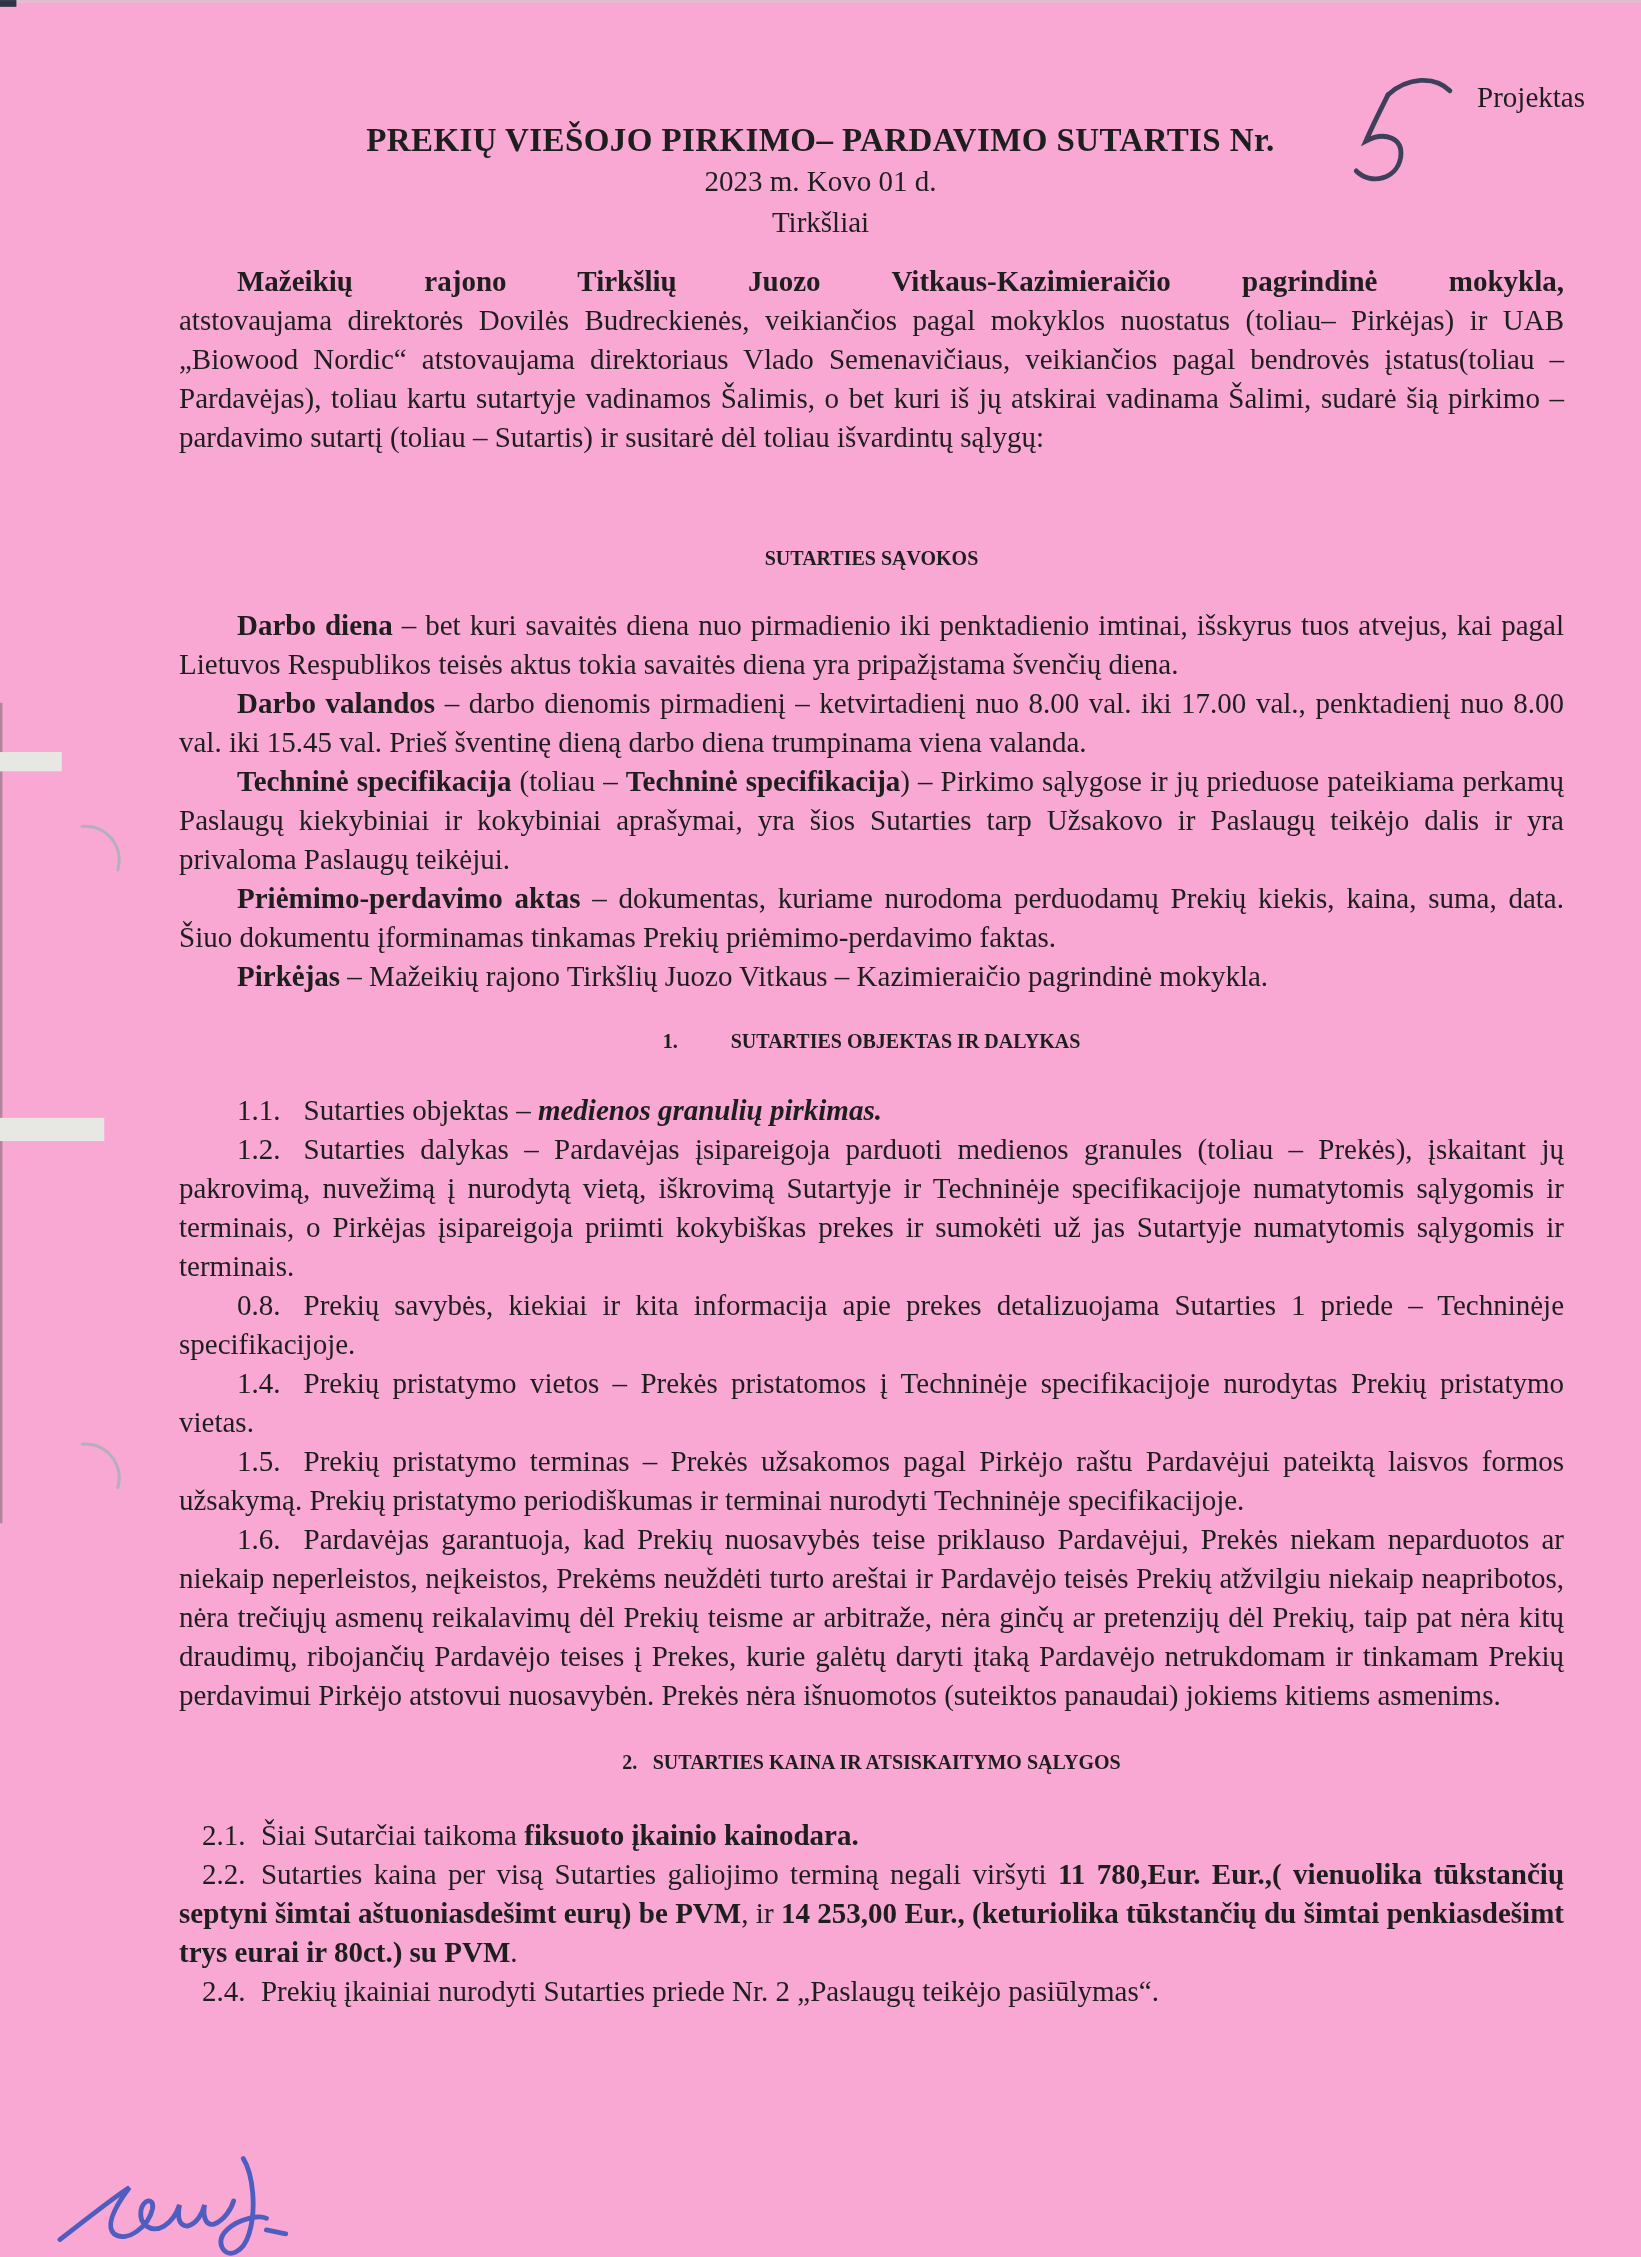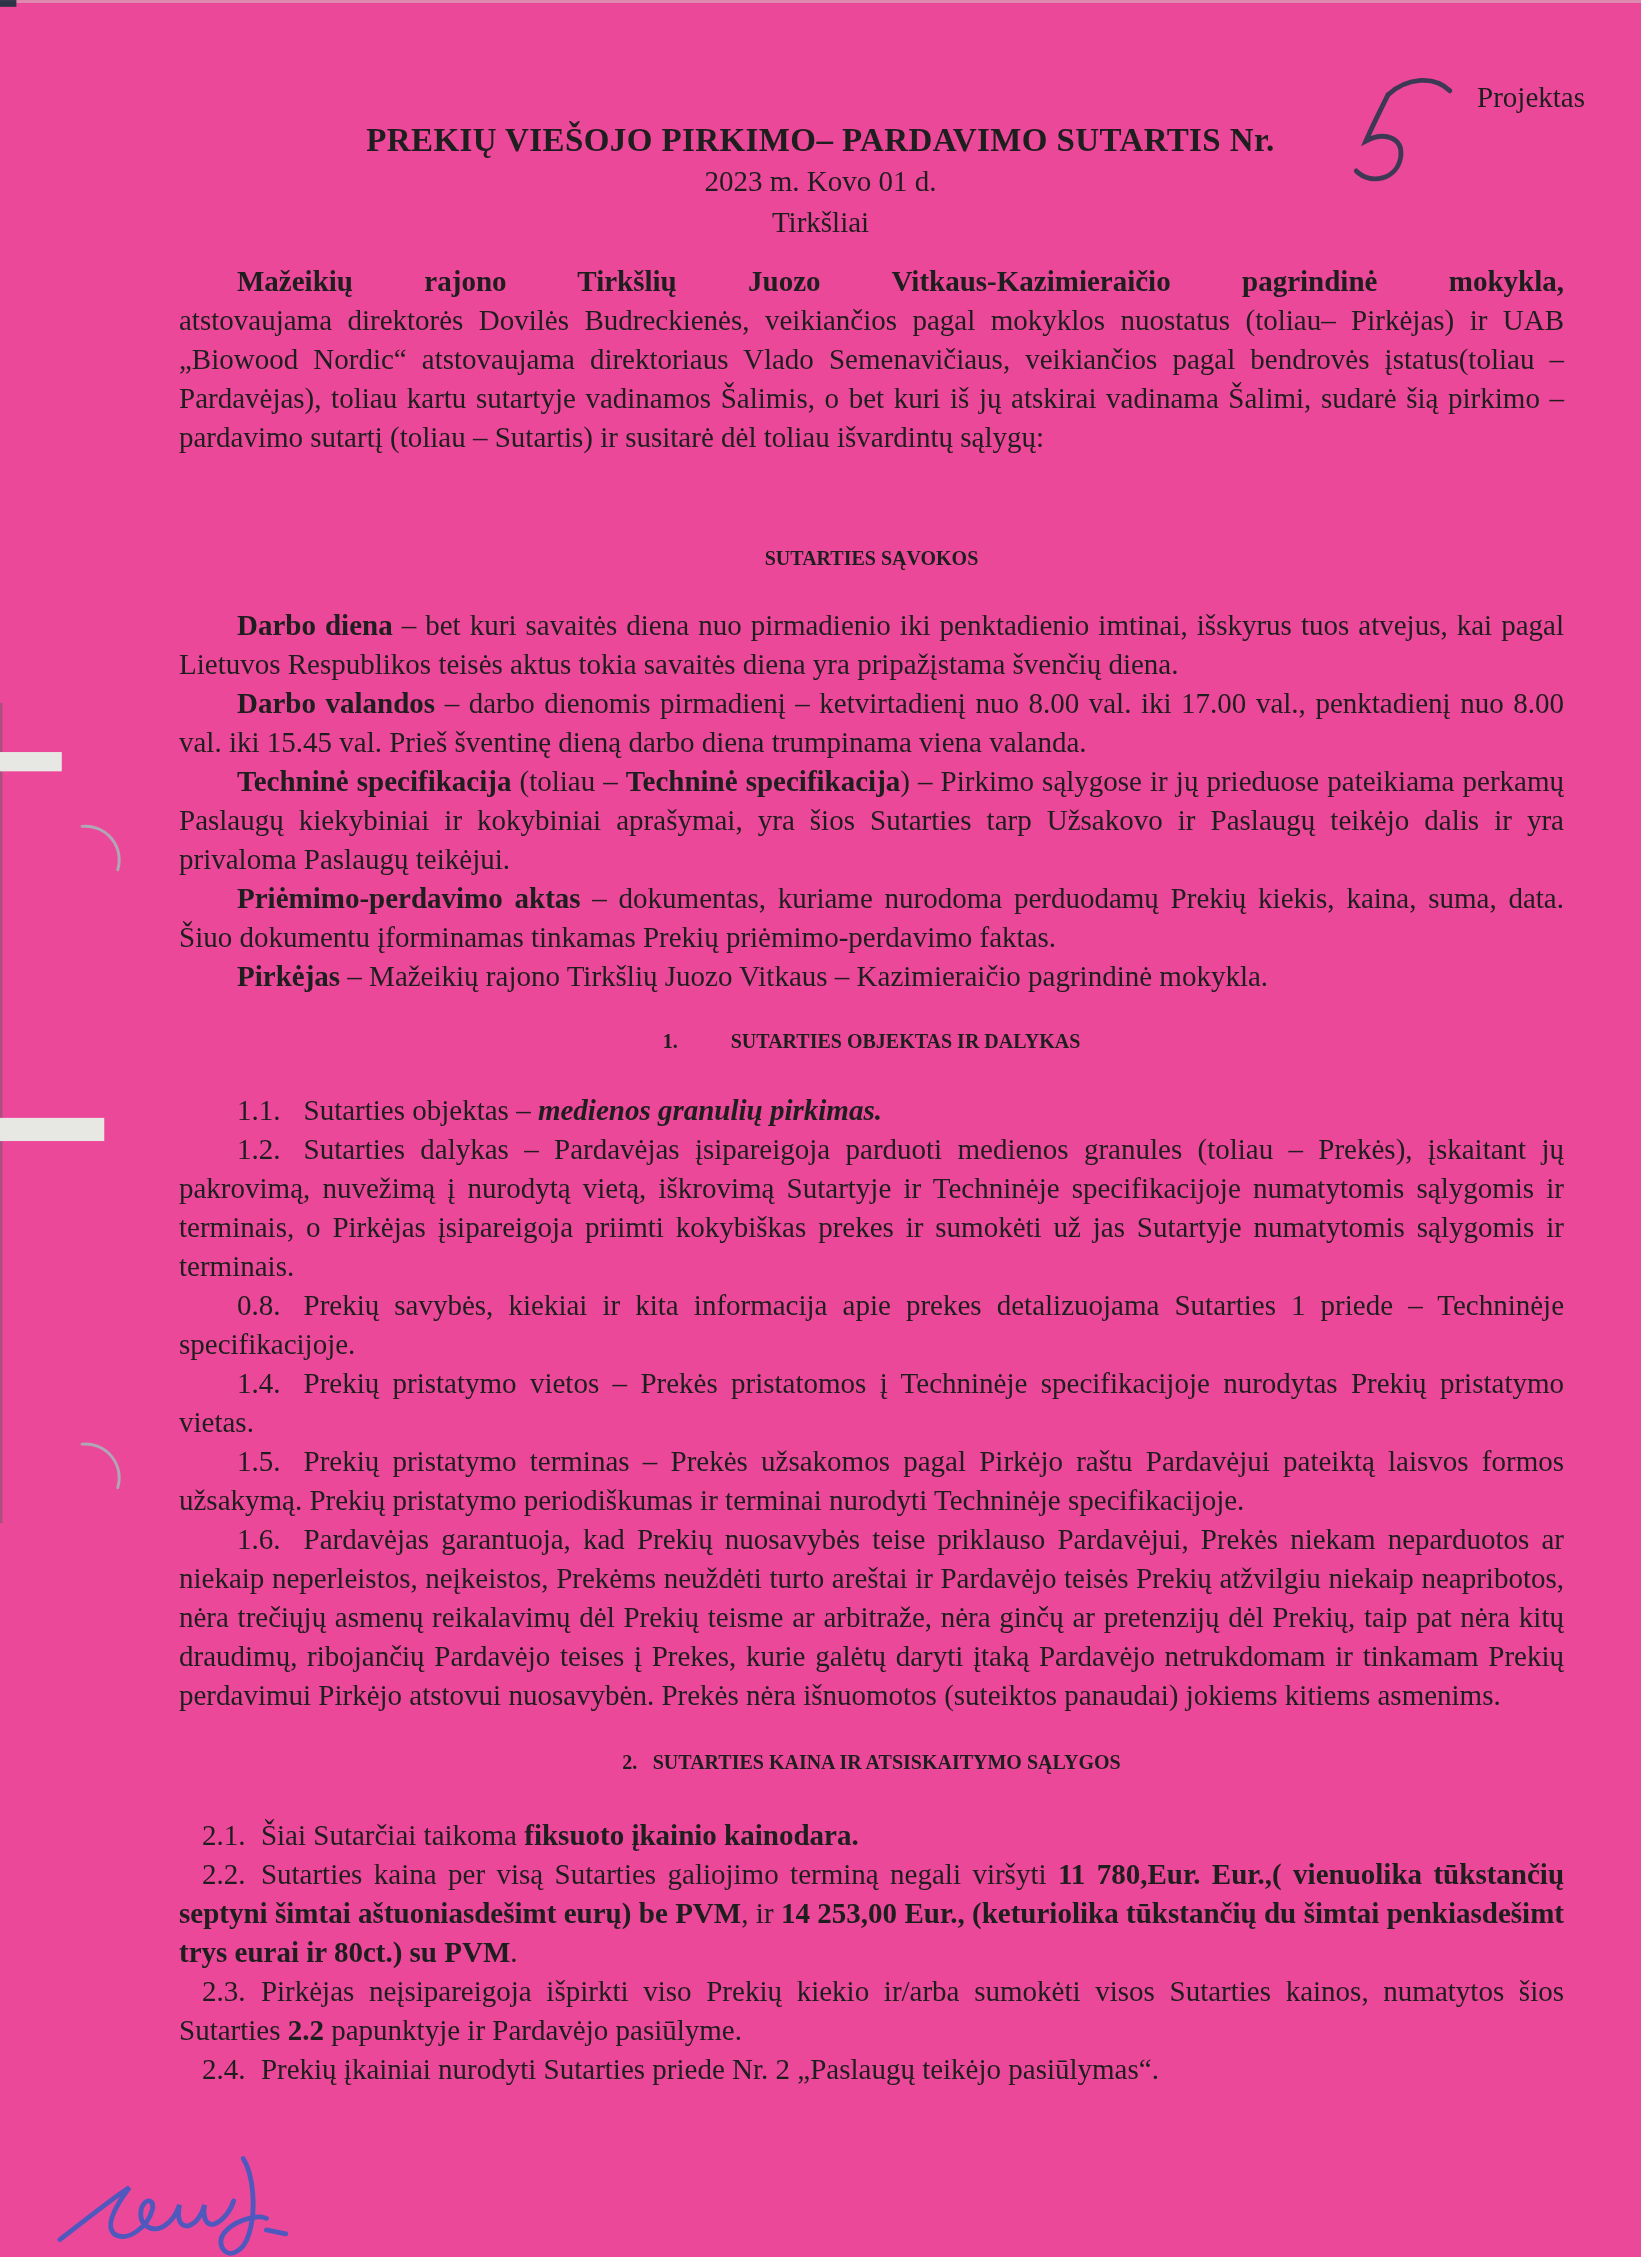--- a/index.html
+++ b/index.html
@@ -6,7 +6,7 @@
   .page{
     position:relative;
     width:1641px;height:2257px;
-    background:#ec4899;
+    background:#f9a8d4;
     font-family:"Liberation Serif", serif;
     color:#1e1e1e;
     overflow:hidden;

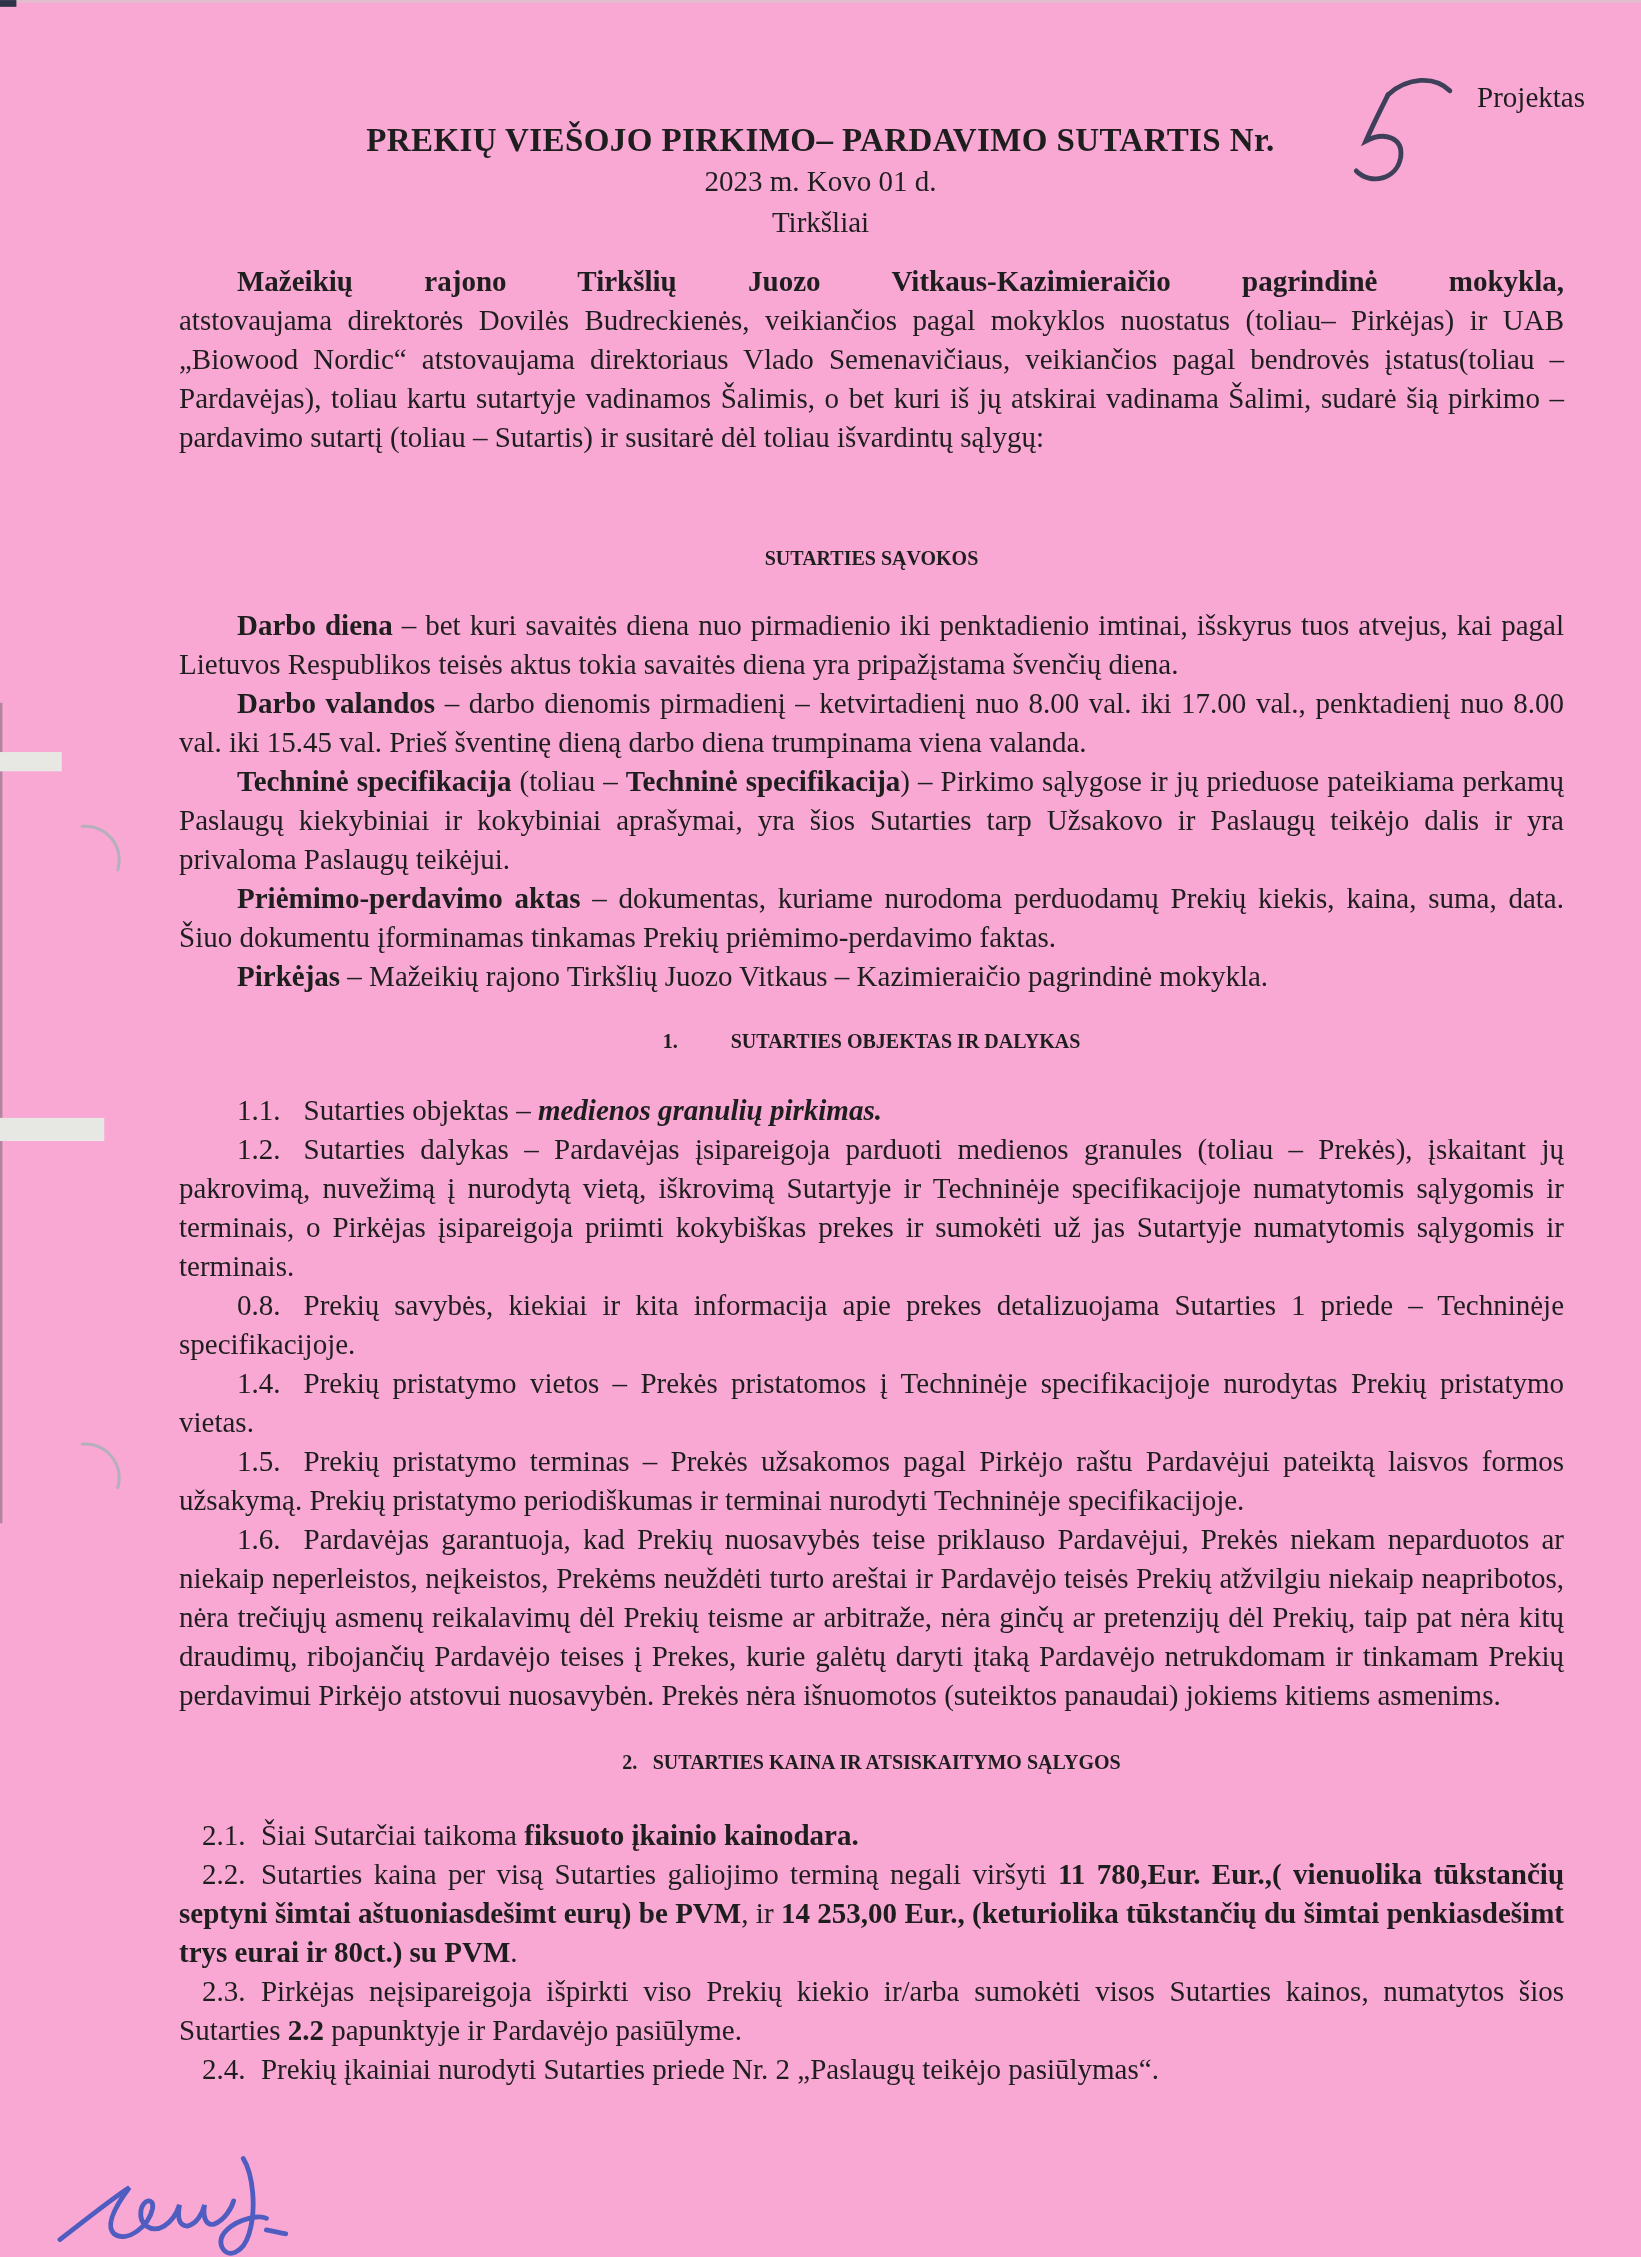--- a/index.html
+++ b/index.html
@@ -92,7 +92,6 @@
 
     <p class="cl cl2"><span class="num num2">2.1.</span><span>Šiai Sutarčiai taikoma </span><span class="bold">fiksuoto įkainio kainodara.</span></p>
     <p class="cl cl2"><span class="num num2">2.2.</span><span>Sutarties kaina per visą Sutarties galiojimo terminą negali viršyti </span><span class="bold">11 780,Eur. Eur.,( vienuolika tūkstančių septyni šimtai aštuoniasdešimt eurų) be PVM</span><span>, ir </span><span class="bold">14 253,00 Eur., (keturiolika tūkstančių du šimtai penkiasdešimt trys eurai ir 80ct.) su PVM</span><span>.</span></p>
-    <p class="cl cl2"><span class="num num2">2.3.</span><span>Pirkėjas neįsipareigoja išpirkti viso Prekių kiekio ir/arba sumokėti visos Sutarties kainos, numatytos šios Sutarties </span><span class="bold">2.2</span><span> papunktyje ir Pardavėjo pasiūlyme.</span></p>
     <p class="cl cl2"><span class="num num2">2.4.</span><span>Prekių įkainiai nurodyti Sutarties priede Nr. 2 „Paslaugų teikėjo pasiūlymas“.</span></p>
 
   </div>

